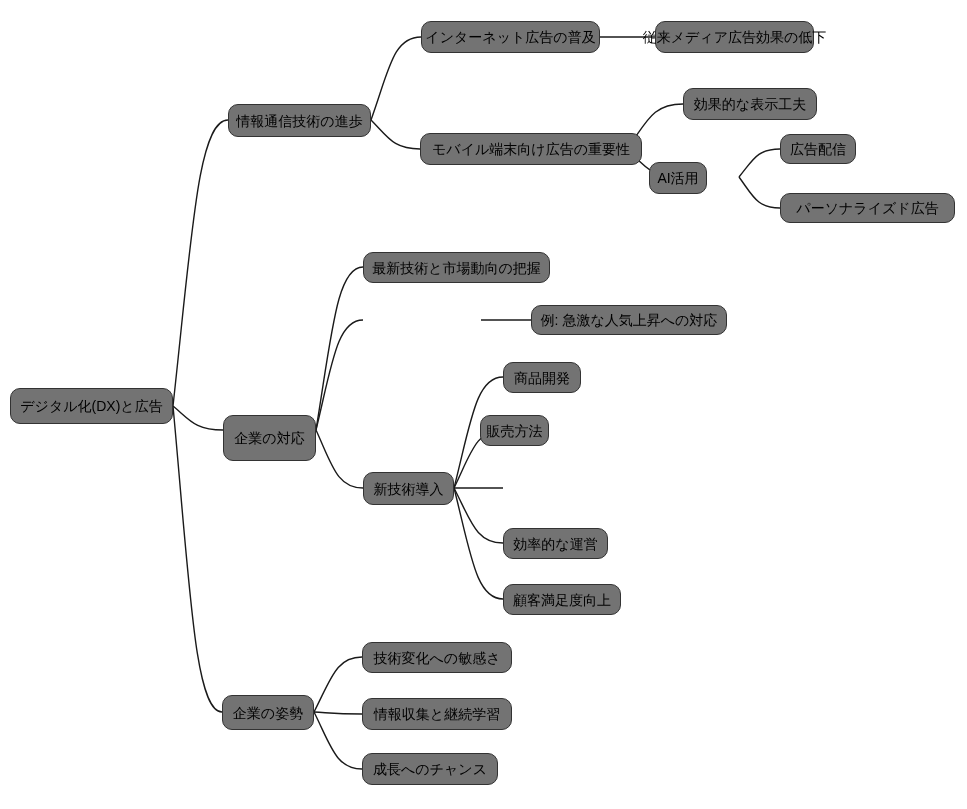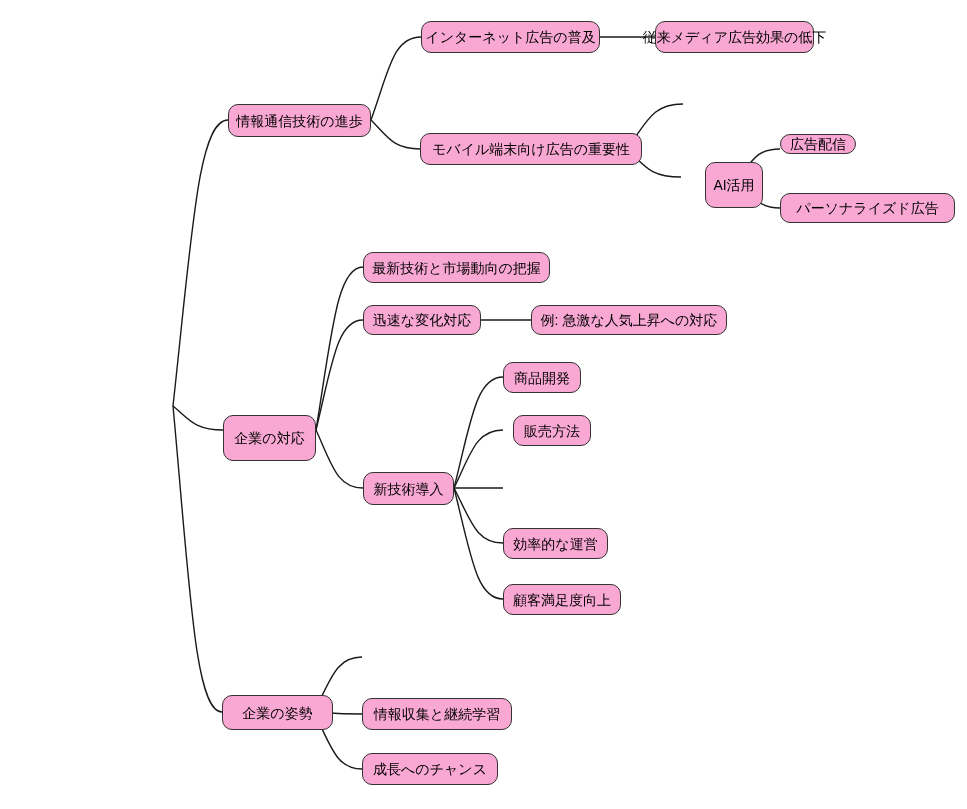--- a/index.html
+++ b/index.html
@@ -24,7 +24,7 @@
   .node {
     position: absolute;
     box-sizing: border-box;
-    background: #f9a8d4;
+    background: #737373;
     border: 1.5px solid #333333;
     border-radius: 10px;
     display: flex;

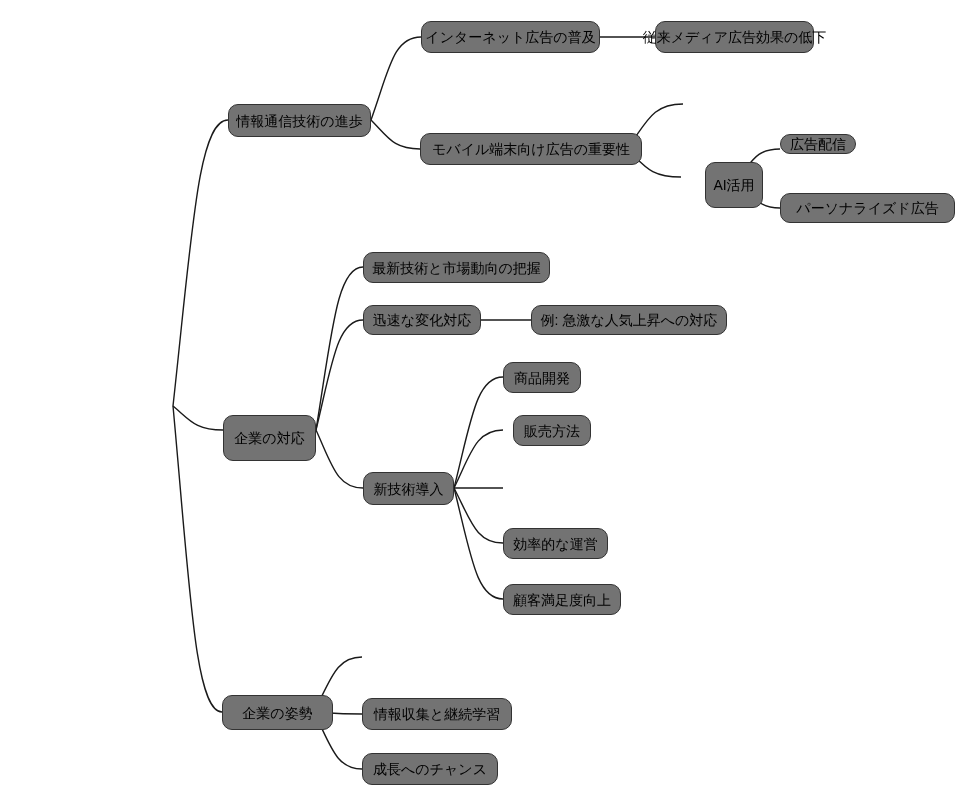--- a/index.html
+++ b/index.html
@@ -74,6 +74,7 @@
   <div class="node" style="left:421px; top:21px; width:179px; height:32px">インターネット広告の普及</div>
   <div class="node" style="left:655px; top:21px; width:159px; height:32px">従来メディア広告効果の低下</div>
   <div class="node" style="left:420px; top:133px; width:222px; height:32px">モバイル端末向け広告の重要性</div>
+  <div class="node" style="left:683px; top:88px; width:134px; height:32px">効果的な表示工夫</div>
   <div class="node" style="left:705px; top:162px; width:58px; height:46px">AI活用</div>
   <div class="node" style="left:780px; top:134px; width:76px; height:20px">広告配信</div>
   <div class="node" style="left:780px; top:193px; width:175px; height:30px">パーソナライズド広告</div>

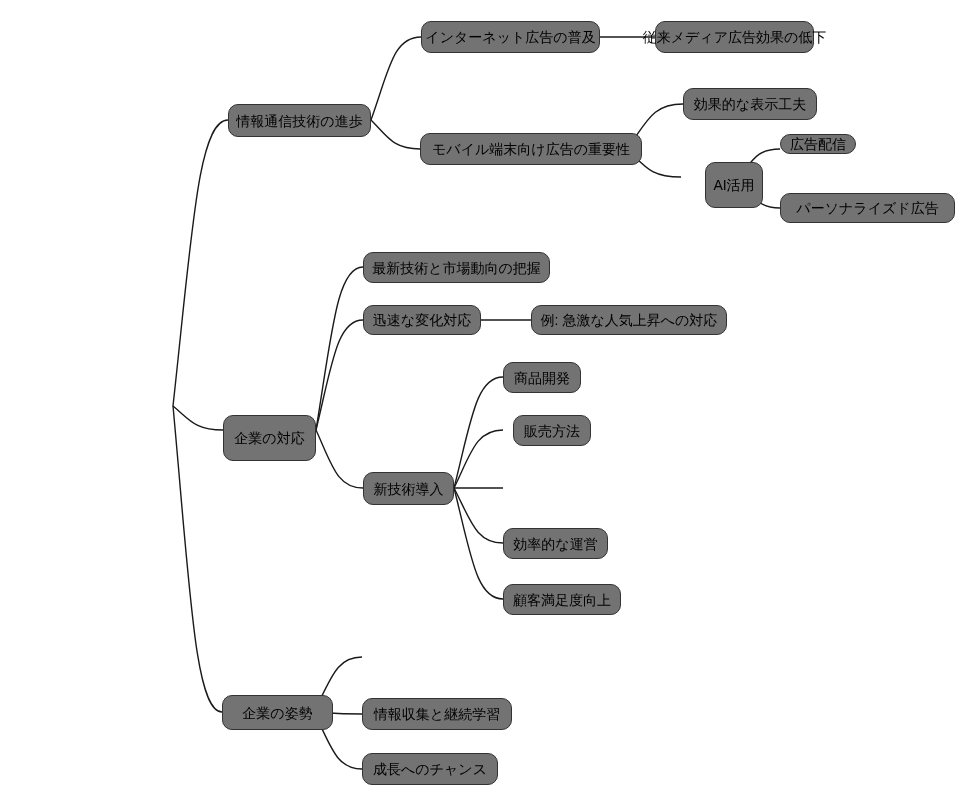--- a/index.html
+++ b/index.html
@@ -76,7 +76,7 @@
   <div class="node" style="left:420px; top:133px; width:222px; height:32px">モバイル端末向け広告の重要性</div>
   <div class="node" style="left:683px; top:88px; width:134px; height:32px">効果的な表示工夫</div>
   <div class="node" style="left:705px; top:162px; width:58px; height:46px">AI活用</div>
-  <div class="node" style="left:780px; top:134px; width:76px; height:20px">広告配信</div>
+  <div class="node" style="left:780px; top:134px; width:76px; height:30px">広告配信</div>
   <div class="node" style="left:780px; top:193px; width:175px; height:30px">パーソナライズド広告</div>
 
   <div class="node" style="left:363px; top:252px; width:187px; height:31px">最新技術と市場動向の把握</div>

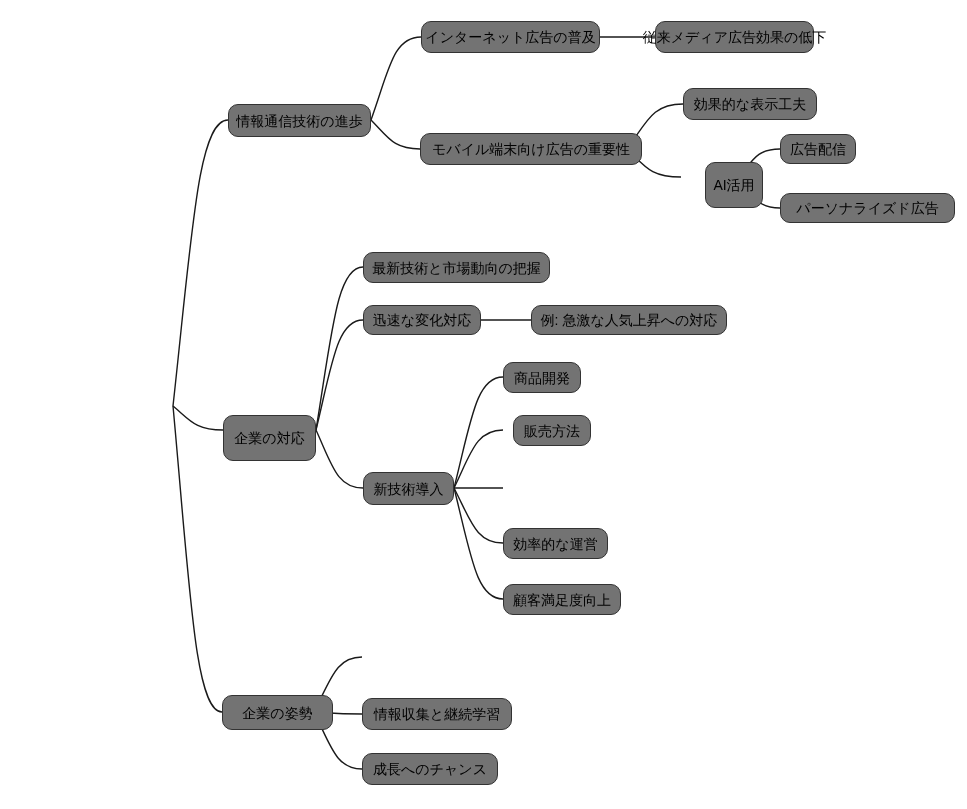--- a/index.html
+++ b/index.html
@@ -75,7 +75,7 @@
   <div class="node" style="left:655px; top:21px; width:159px; height:32px">従来メディア広告効果の低下</div>
   <div class="node" style="left:420px; top:133px; width:222px; height:32px">モバイル端末向け広告の重要性</div>
   <div class="node" style="left:683px; top:88px; width:134px; height:32px">効果的な表示工夫</div>
-  <div class="node" style="left:705px; top:162px; width:58px; height:46px">AI活用</div>
+  <div class="node" style="left:649px; top:162px; width:58px; height:32px">AI活用</div>
   <div class="node" style="left:780px; top:134px; width:76px; height:30px">広告配信</div>
   <div class="node" style="left:780px; top:193px; width:175px; height:30px">パーソナライズド広告</div>
 

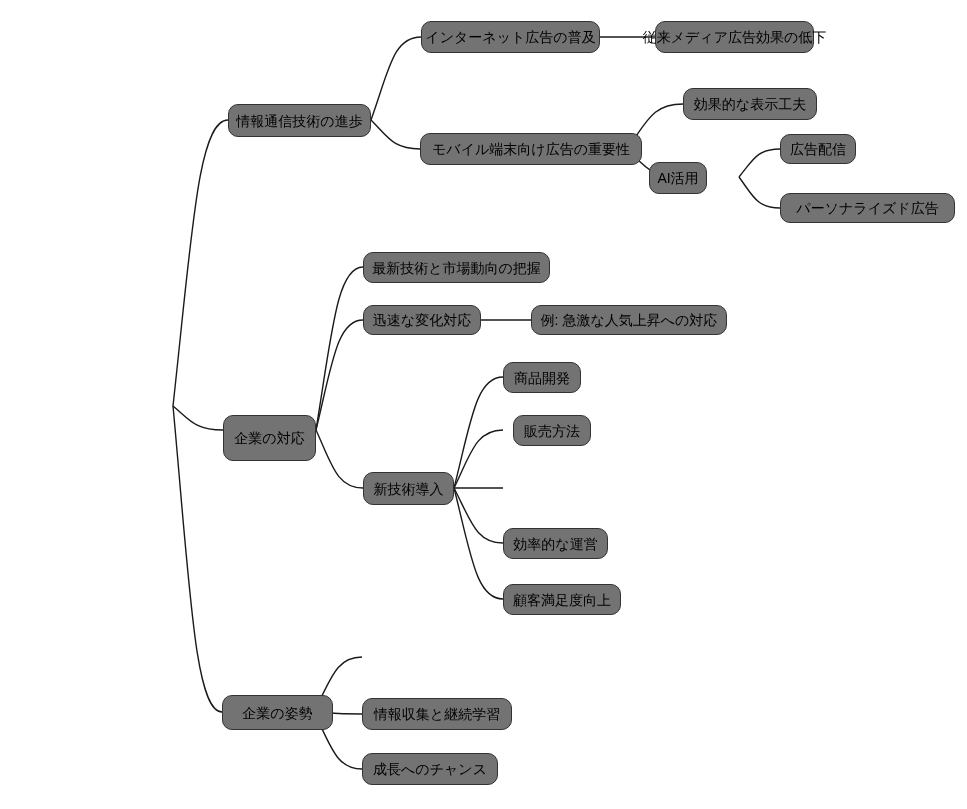--- a/index.html
+++ b/index.html
@@ -80,7 +80,6 @@
   <div class="node" style="left:780px; top:193px; width:175px; height:30px">パーソナライズド広告</div>
 
   <div class="node" style="left:363px; top:252px; width:187px; height:31px">最新技術と市場動向の把握</div>
-  <div class="node" style="left:363px; top:305px; width:118px; height:30px">迅速な変化対応</div>
   <div class="node" style="left:531px; top:305px; width:196px; height:30px">例: 急激な人気上昇への対応</div>
   <div class="node" style="left:363px; top:472px; width:91px; height:33px">新技術導入</div>
   <div class="node" style="left:503px; top:362px; width:78px; height:31px">商品開発</div>

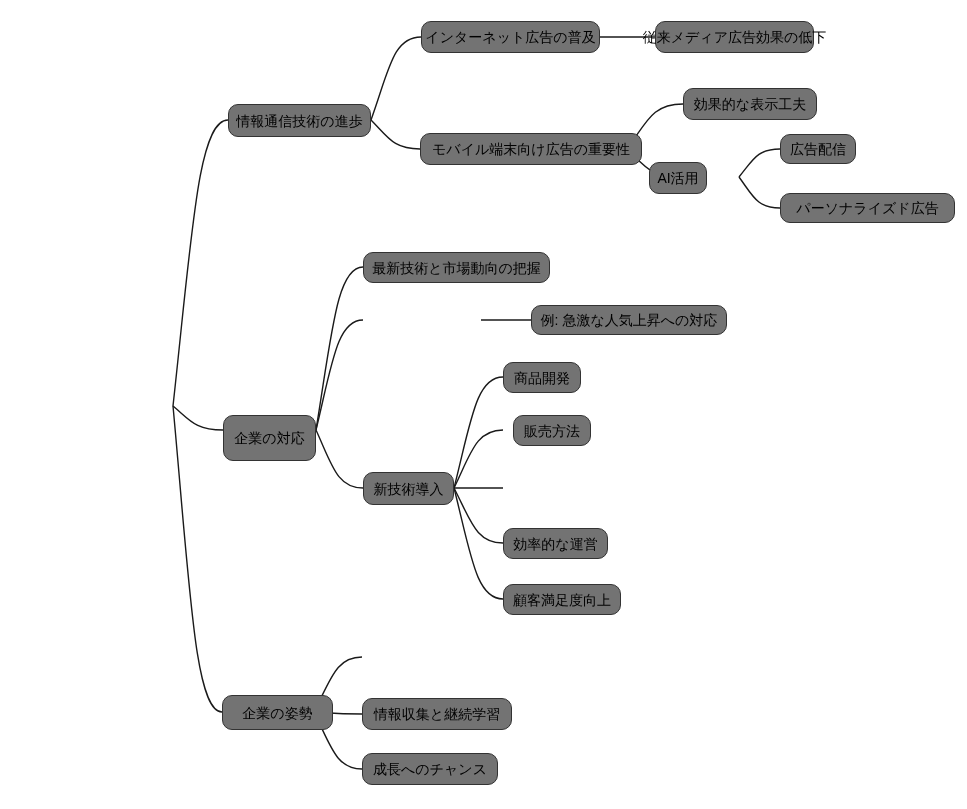--- a/index.html
+++ b/index.html
@@ -66,6 +66,7 @@
     <path d="M314 712 C331 746, 336 769, 362 769"></path>
   </svg>
 
+  <div class="node" style="left:10px; top:388px; width:163px; height:36px">デジタル化(DX)と広告</div>
 
   <div class="node" style="left:228px; top:104px; width:143px; height:33px">情報通信技術の進歩</div>
   <div class="node" style="left:223px; top:415px; width:93px; height:46px">企業の対応</div>

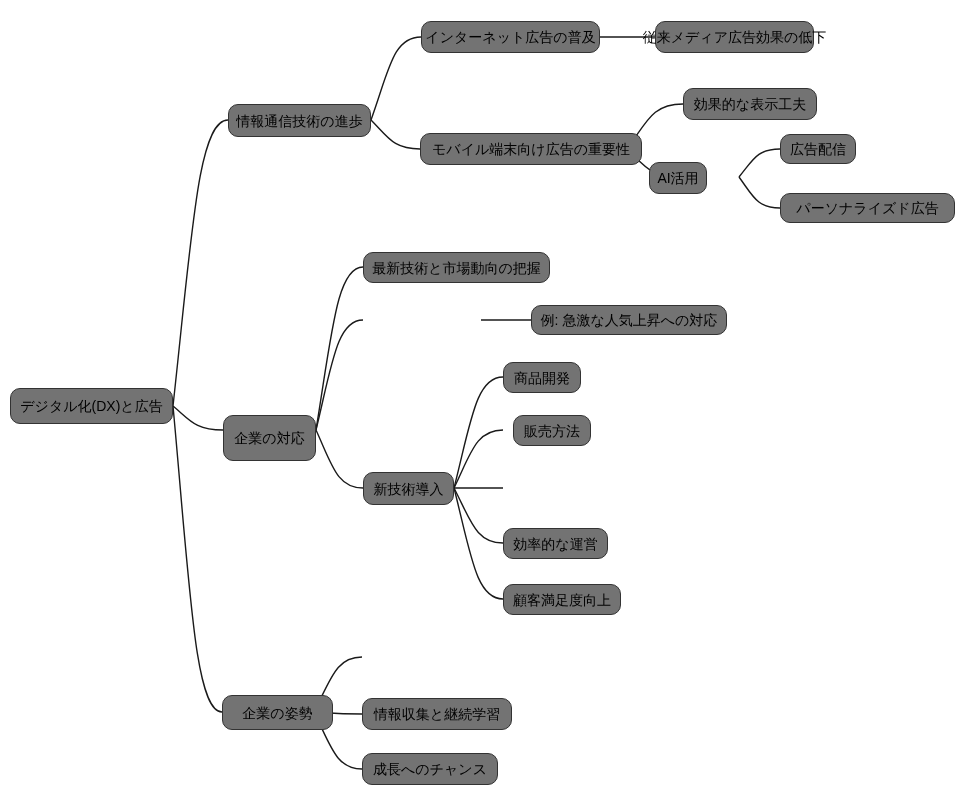--- a/index.html
+++ b/index.html
@@ -84,7 +84,7 @@
   <div class="node" style="left:531px; top:305px; width:196px; height:30px">例: 急激な人気上昇への対応</div>
   <div class="node" style="left:363px; top:472px; width:91px; height:33px">新技術導入</div>
   <div class="node" style="left:503px; top:362px; width:78px; height:31px">商品開発</div>
-  <div class="node" style="left:513px; top:415px; width:78px; height:31px">販売方法</div>
+  <div class="node" style="left:480px; top:415px; width:69px; height:31px">販売方法</div>
   <div class="node" style="left:503px; top:584px; width:118px; height:31px">顧客満足度向上</div>
   <div class="node" style="left:503px; top:528px; width:105px; height:31px">効率的な運営</div>
 

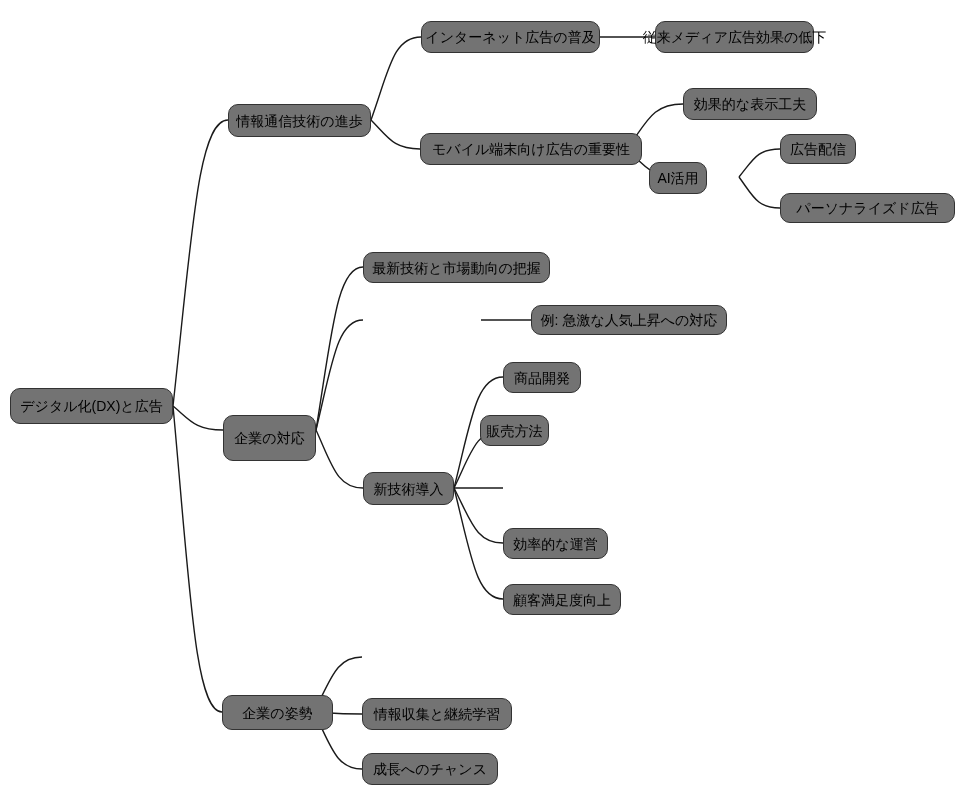--- a/index.html
+++ b/index.html
@@ -88,6 +88,7 @@
   <div class="node" style="left:503px; top:584px; width:118px; height:31px">顧客満足度向上</div>
   <div class="node" style="left:503px; top:528px; width:105px; height:31px">効率的な運営</div>
 
+  <div class="node" style="left:362px; top:642px; width:150px; height:31px">技術変化への敏感さ</div>
   <div class="node" style="left:362px; top:698px; width:150px; height:32px">情報収集と継続学習</div>
   <div class="node" style="left:362px; top:753px; width:136px; height:32px">成長へのチャンス</div>
 

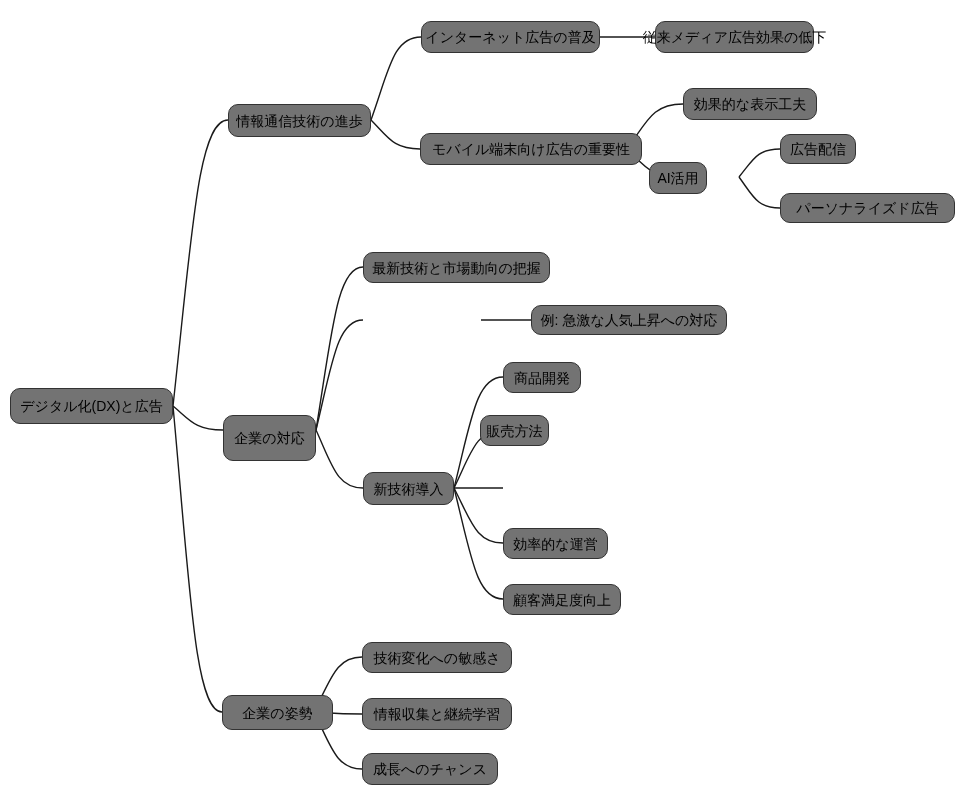--- a/index.html
+++ b/index.html
@@ -70,7 +70,7 @@
 
   <div class="node" style="left:228px; top:104px; width:143px; height:33px">情報通信技術の進歩</div>
   <div class="node" style="left:223px; top:415px; width:93px; height:46px">企業の対応</div>
-  <div class="node" style="left:222px; top:695px; width:111px; height:35px">企業の姿勢</div>
+  <div class="node" style="left:222px; top:695px; width:92px; height:35px">企業の姿勢</div>
 
   <div class="node" style="left:421px; top:21px; width:179px; height:32px">インターネット広告の普及</div>
   <div class="node" style="left:655px; top:21px; width:159px; height:32px">従来メディア広告効果の低下</div>

